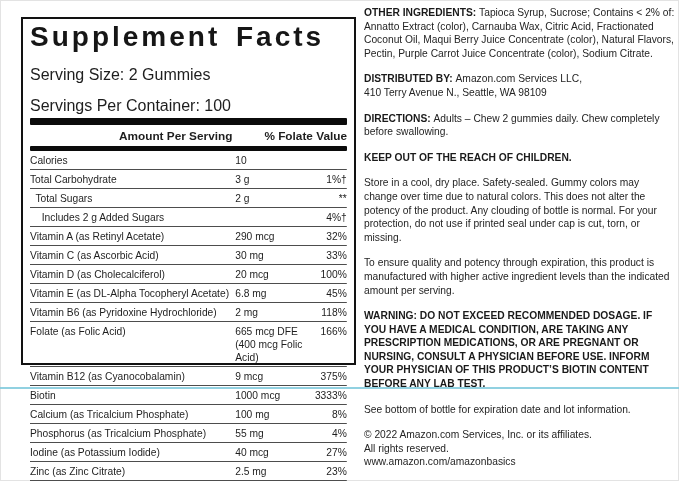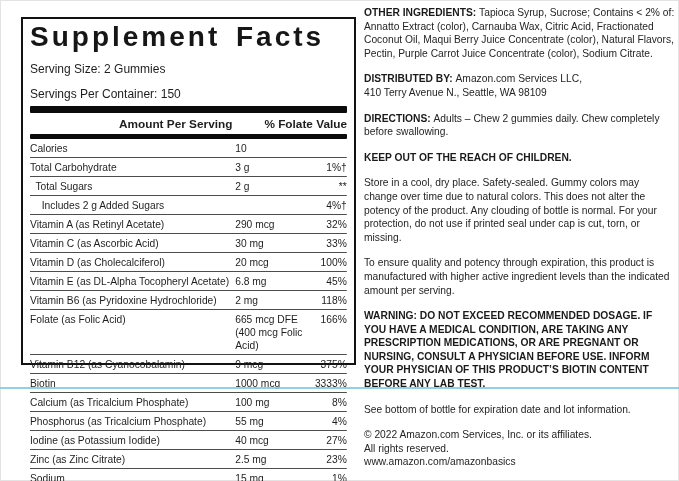--- a/index.html
+++ b/index.html
@@ -22,7 +22,7 @@
     white-space:nowrap; line-height:30px; color:#161616;
     transform:scaleY(1.02); transform-origin:0 0;
   }
-  .serving { font-size:12px; line-height:14.5px; margin-top:10px; }
+  .serving { font-size:16px; line-height:14.5px; margin-top:16px; }
   .bar { background:#0b0b0b; height:7px; margin-top:5px; border-radius:1px; }
   .bar.thin { height:5px; margin-top:0; }
   .tbl-head {

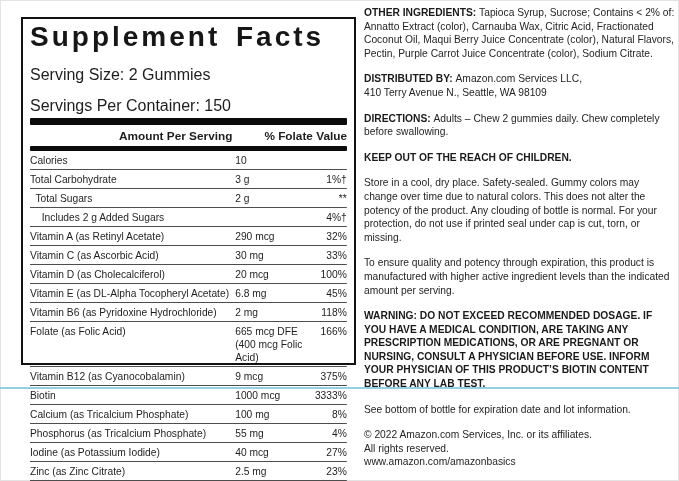--- a/index.html
+++ b/index.html
@@ -68,7 +68,7 @@
 <div class="panel">
   <div class="panel-title">Supplement Facts</div>
   <div class="serving">Serving Size: 2 Gummies</div>
-  <div class="serving">Servings Per Container: 150</div>
+  <div class="serving">Servings Per Container: 100</div>
   <div class="bar"></div>
   <div class="tbl-head">
     <span>Amount Per Serving</span>

